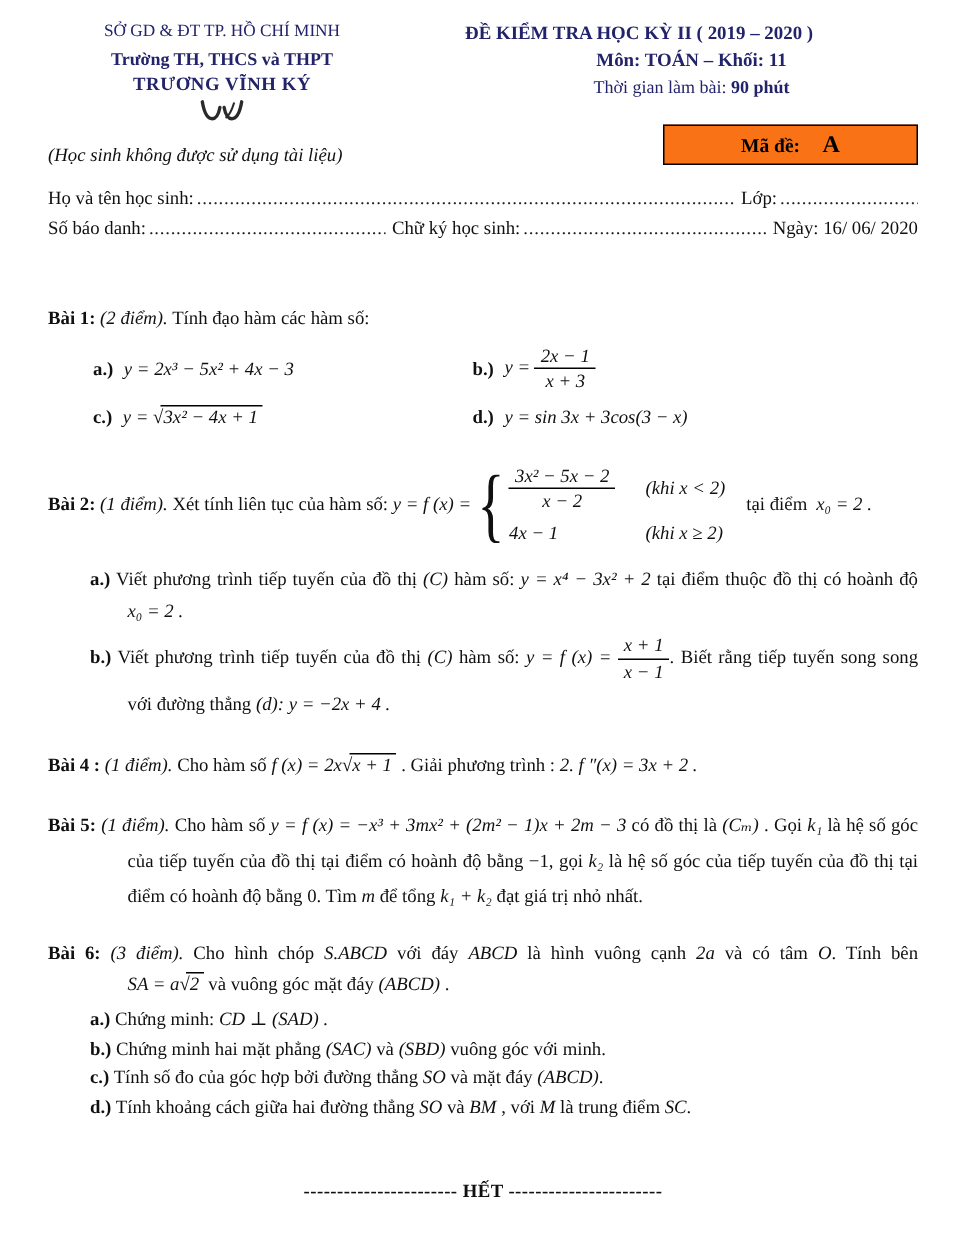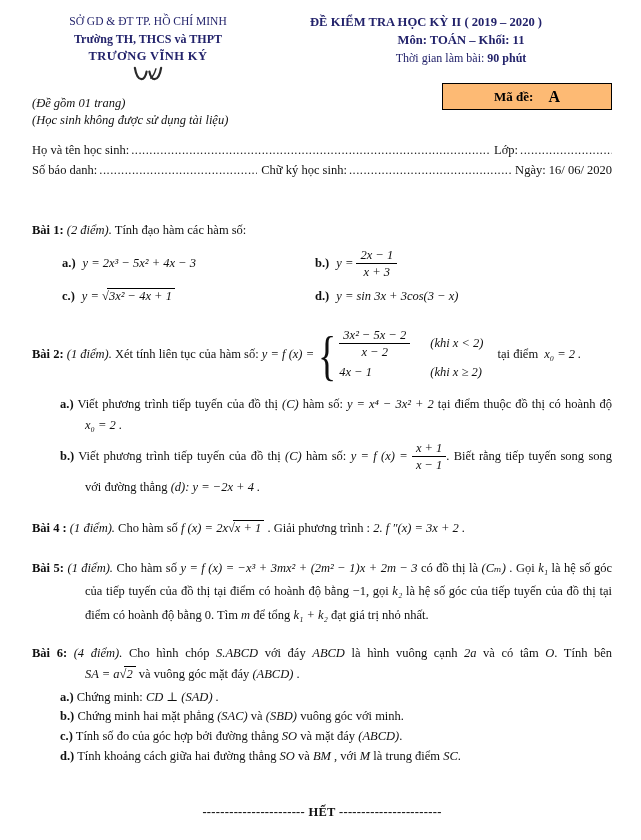--- a/index.html
+++ b/index.html
@@ -97,7 +97,6 @@
         </svg>
       </span>
       <div class="notes">
-        <div>(Đề gồm 01 trang)</div>
         <div>(Học sinh không được sử dụng tài liệu)</div>
       </div>
     </div>

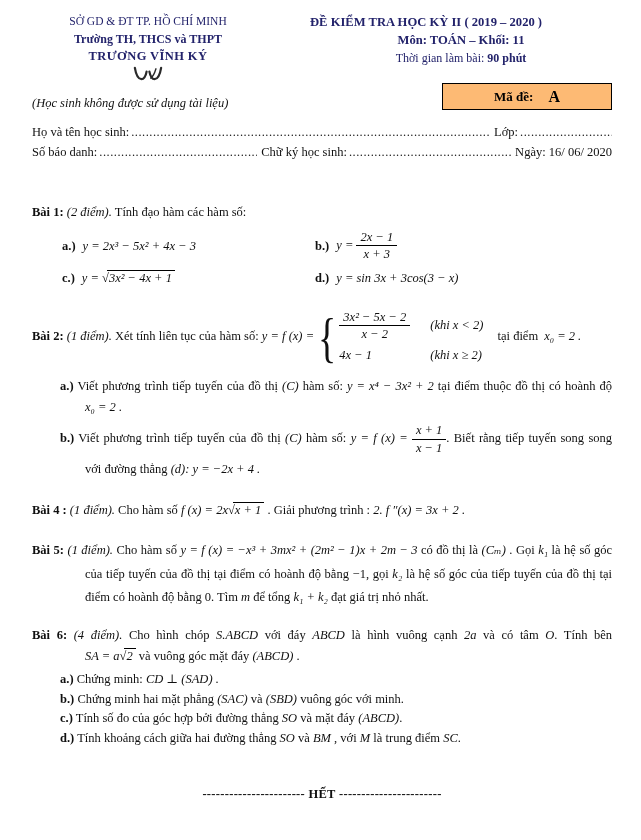--- a/index.html
+++ b/index.html
@@ -31,7 +31,7 @@
   .code-box{
     align-self:flex-end;margin-top:17px;border:1.7px solid #000;
     width:168px;height:25px;display:flex;align-items:center;justify-content:center;
-    color:#000;background:#fdba74;
+    color:#000;background:#f97316;
   }
   .code-box .cl{font-weight:bold;font-size:13px;}
   .code-box .cv{font-weight:bold;font-size:16px;margin-left:15px;}

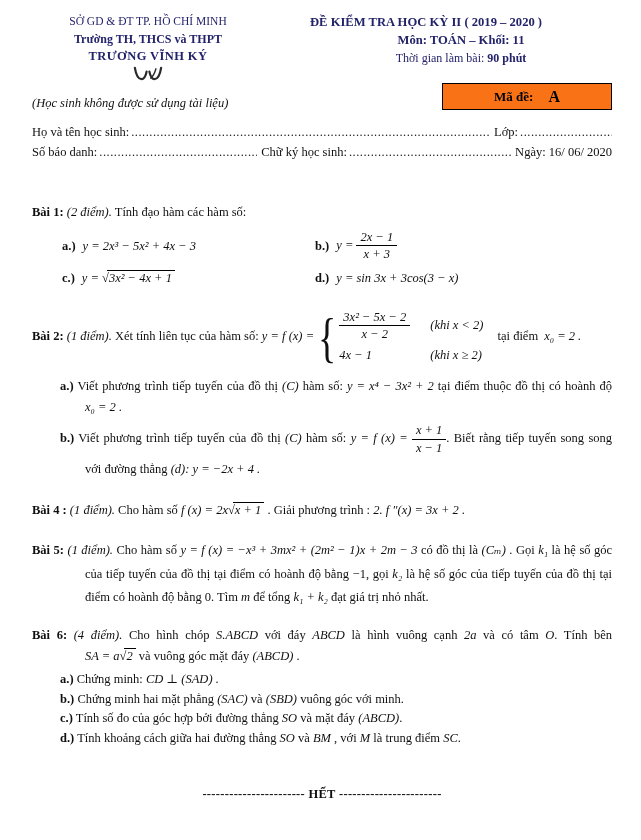--- a/index.html
+++ b/index.html
@@ -199,7 +199,7 @@
   </div>
 
   <div class="sec p6">
-    <div class="j1"><span class="b">Bài 6:</span> <span class="i">(4 điểm).</span><span> Cho hình chóp </span><span class="m">S.ABCD</span><span> với đáy </span><span class="m">ABCD</span><span> là hình vuông cạnh </span><span class="m">2a</span><span> và có tâm </span><span class="m">O</span><span>. Tính bên</span></div>
+    <div class="j1"><span class="b">Bài 6:</span> <span class="i">(3 điểm).</span><span> Cho hình chóp </span><span class="m">S.ABCD</span><span> với đáy </span><span class="m">ABCD</span><span> là hình vuông cạnh </span><span class="m">2a</span><span> và có tâm </span><span class="m">O</span><span>. Tính bên</span></div>
     <div class="intro2"><span class="m">SA = a</span><span class="sqrt m"><span class="rad">√</span><span class="rc">2</span></span><span> và vuông góc mặt đáy </span><span class="i">(ABCD)</span><span> .</span></div>
     <div class="p6items">
       <div><span class="b">a.)</span> <span>Chứng minh: </span><span class="m">CD ⊥ (SAD) .</span></div>

